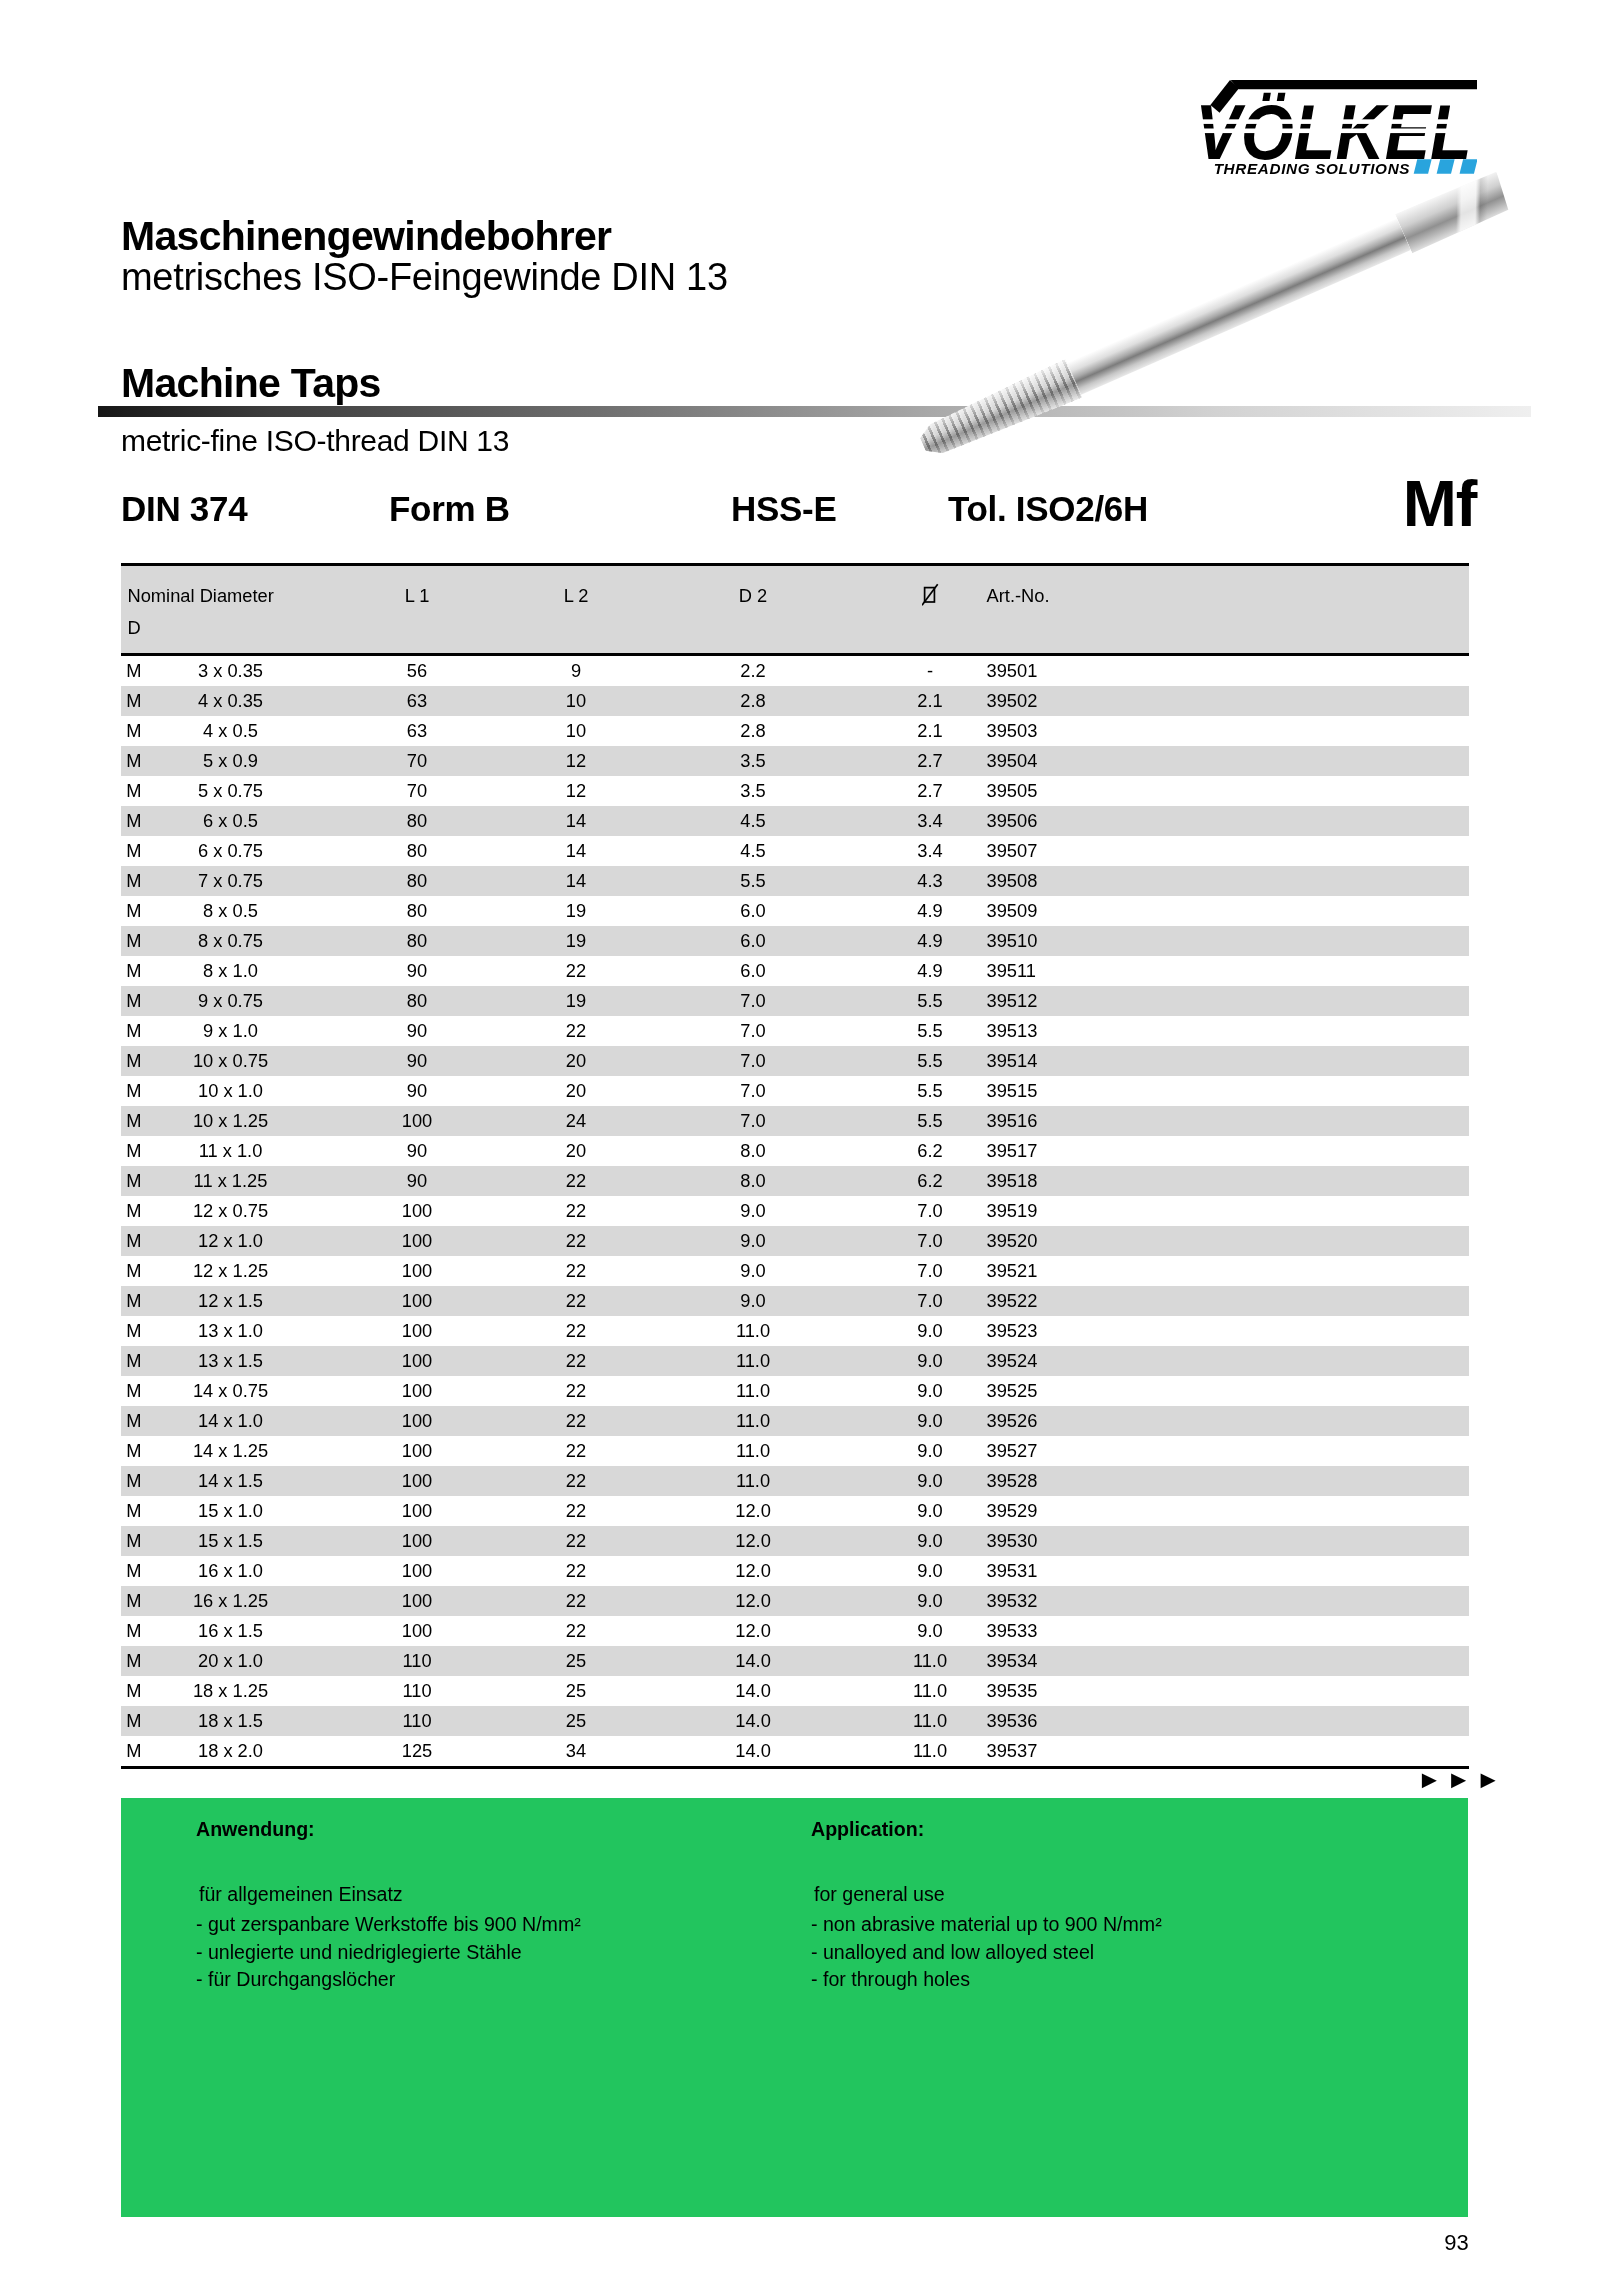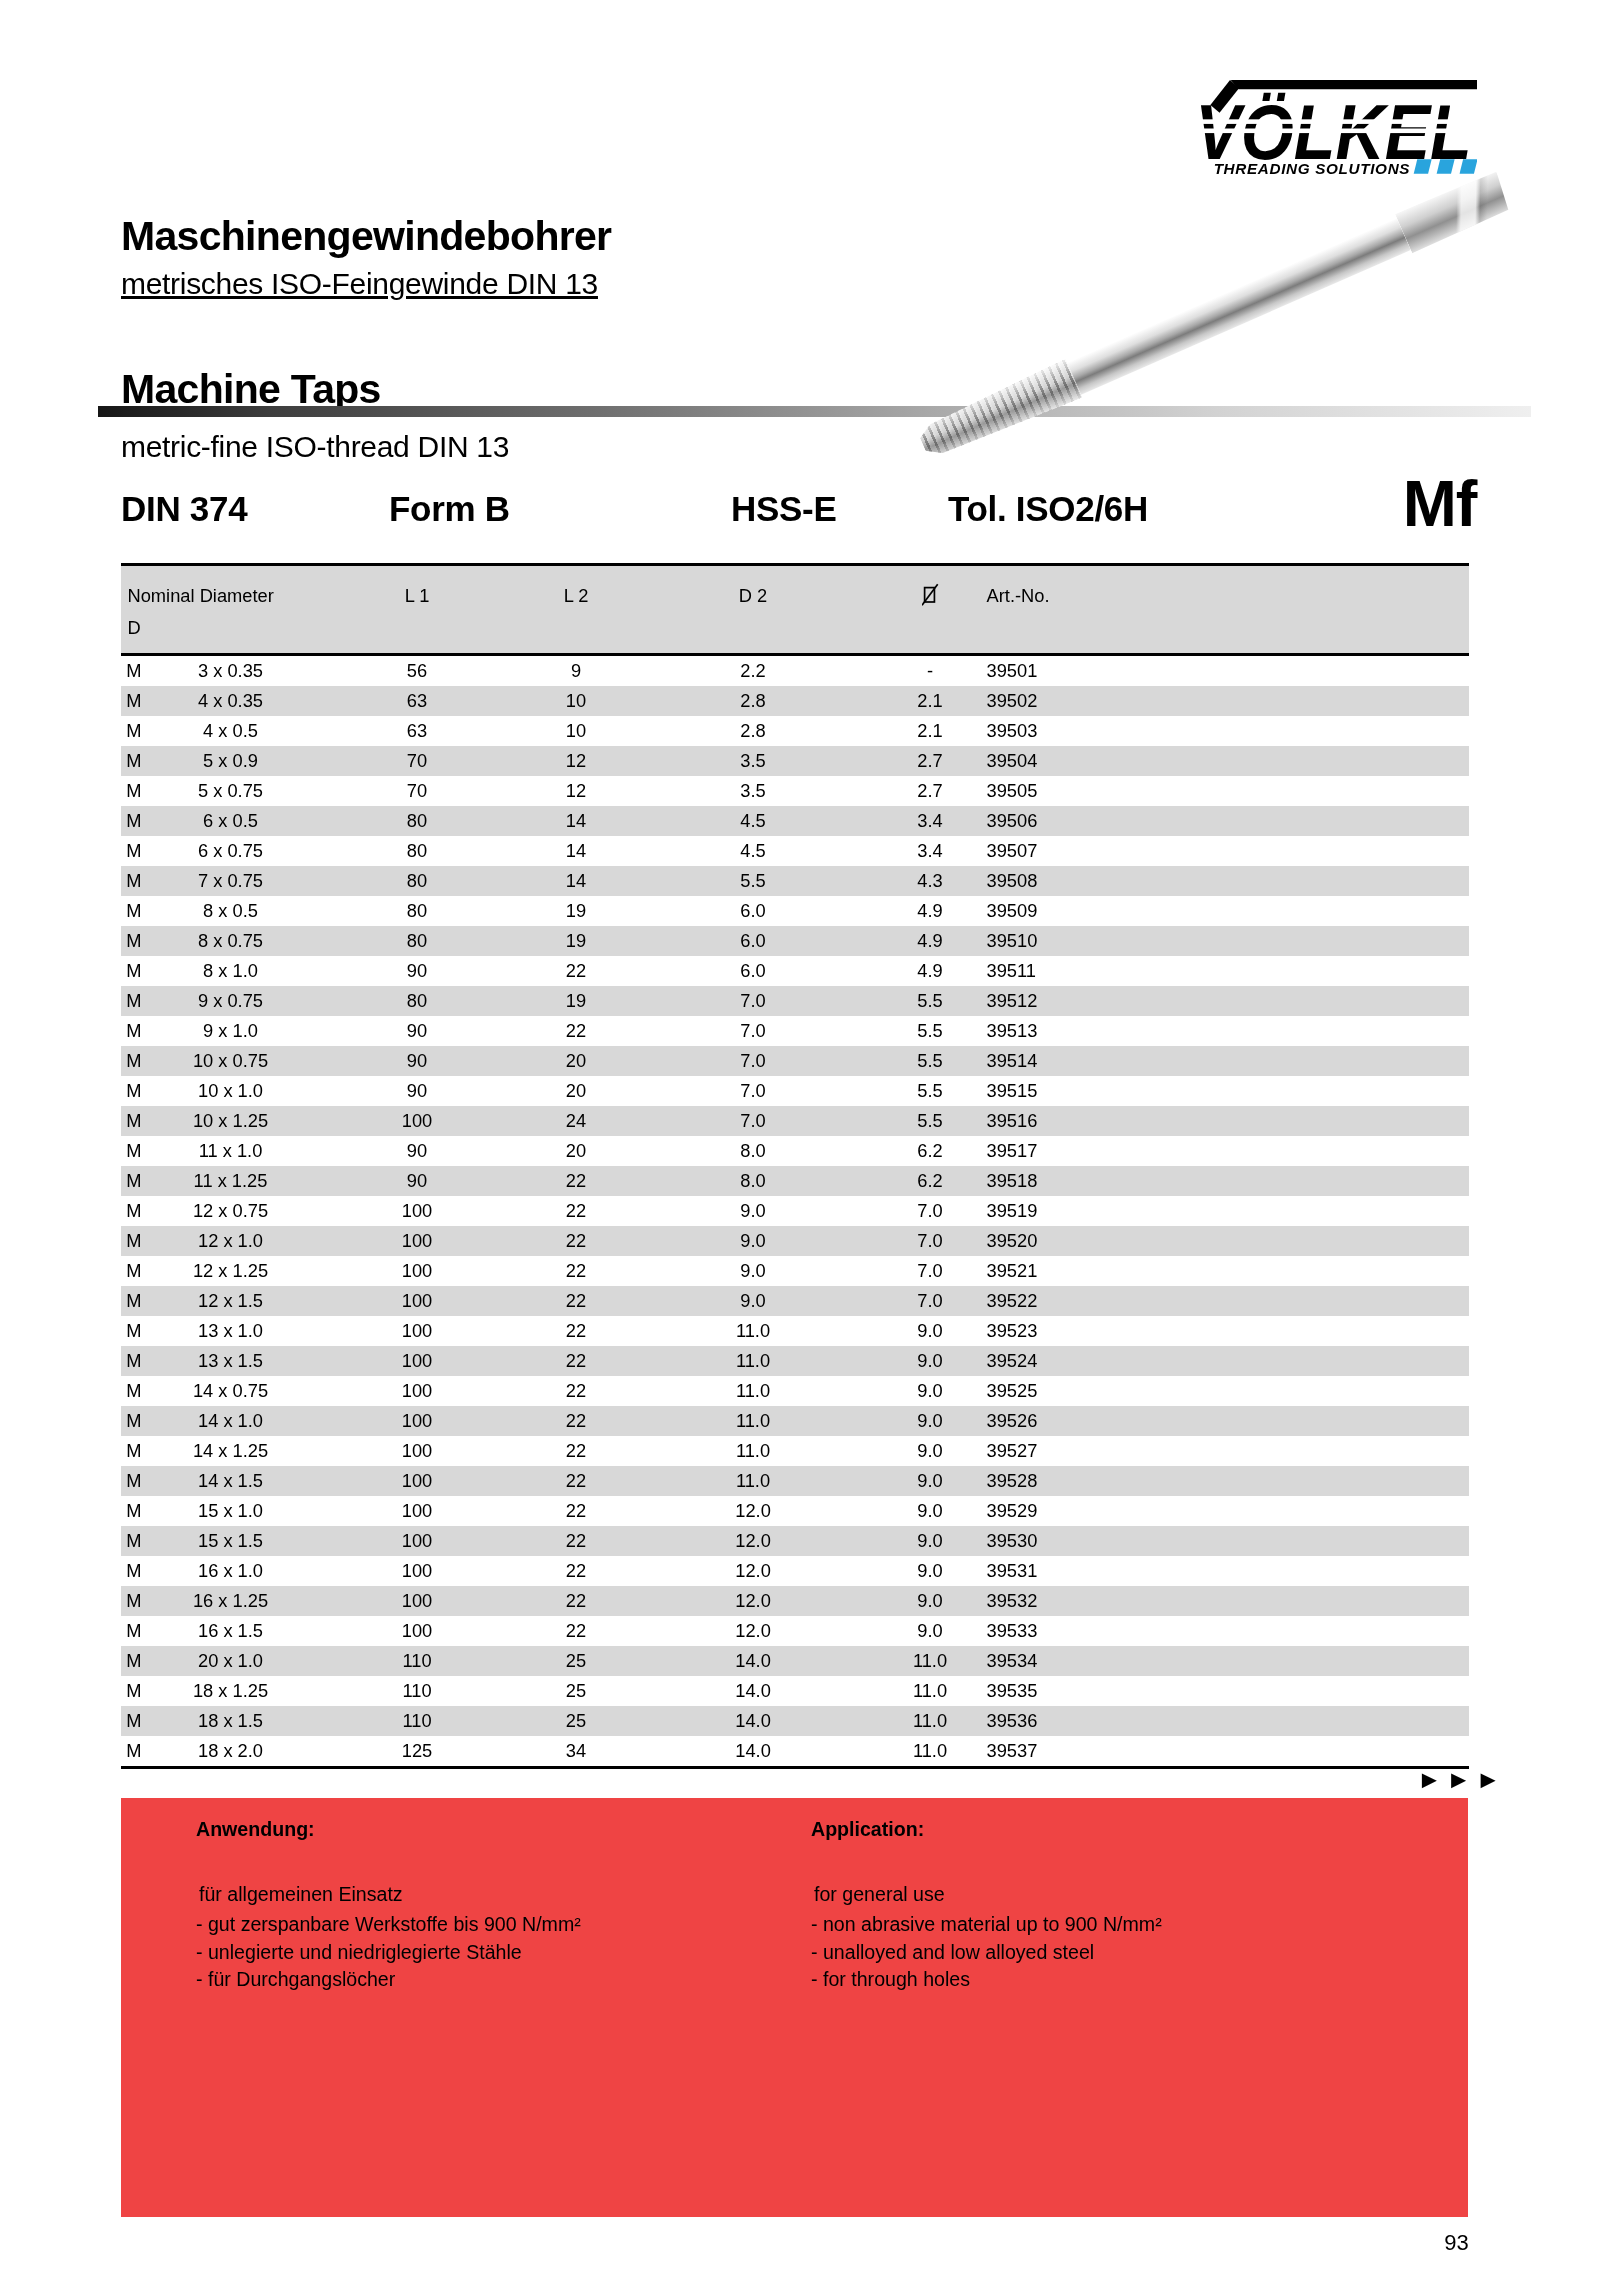--- a/index.html
+++ b/index.html
@@ -11,7 +11,7 @@
   
   .titles{position:absolute;left:121px;top:215px;width:785px;}
   .t-de{font-size:41px;font-weight:bold;letter-spacing:-0.7px;line-height:43px;}
-  .t-de-sub{font-size:30px;line-height:33px;margin-top:9px;letter-spacing:-0.3px;text-decoration:underline;}
+  .t-de-sub{font-size:38px;line-height:33px;margin-top:3px;letter-spacing:-0.3px;}
   .t-en{font-size:41px;font-weight:bold;letter-spacing:-0.7px;line-height:43px;margin-top:68px;}
   .t-en-sub{font-size:30px;line-height:33px;margin-top:19px;letter-spacing:-0.3px;}
 

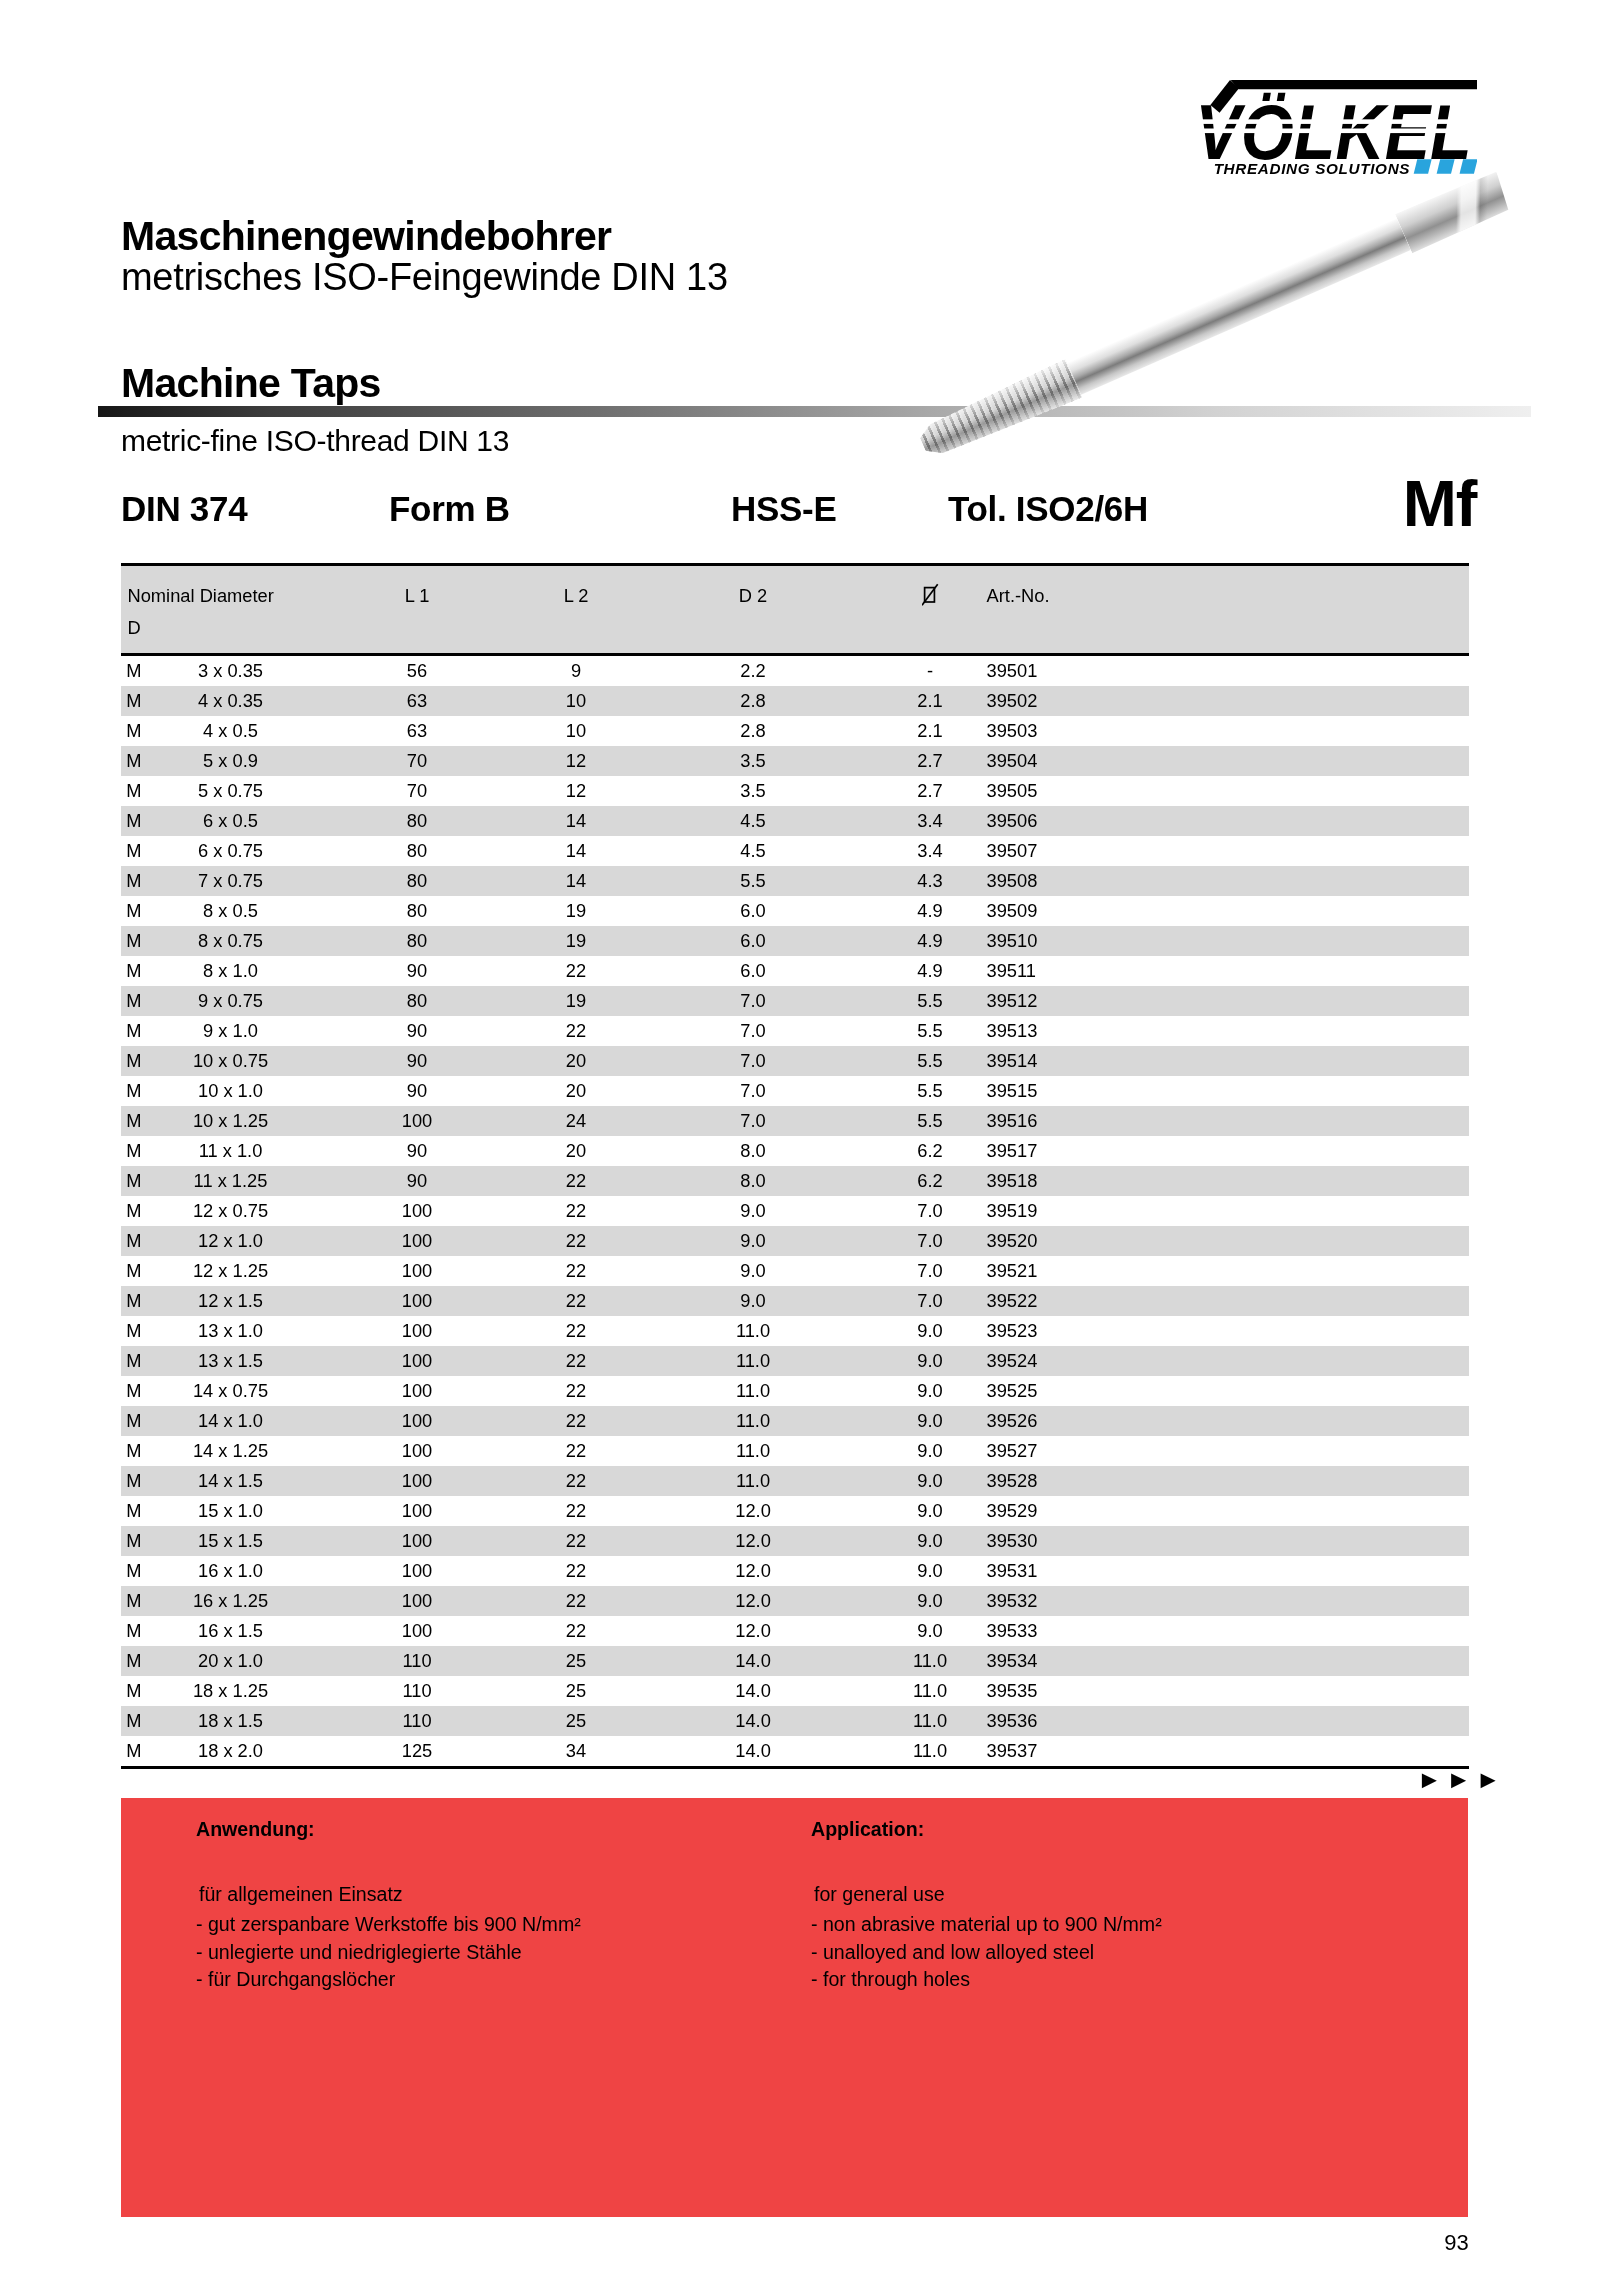--- a/index.html
+++ b/index.html
@@ -60,7 +60,7 @@
   .next-arrows{position:absolute;top:1765px;right:118px;font-size:25px;letter-spacing:4.6px;color:#000;}
 
   
-  .appbox{position:absolute;left:121px;top:1798px;width:1347px;height:419px;background:#ef4444;}
+  .appbox{position:absolute;left:121px;top:1798px;width:1347px;height:419px;background:#22c55e;}
   .app-col{position:absolute;top:18.3px;font-size:19.6px;line-height:27.5px;}
   .app-de{left:75px;} .app-en{left:690px;}
   .app-head{font-weight:bold;margin:0 0 37px 0;}

